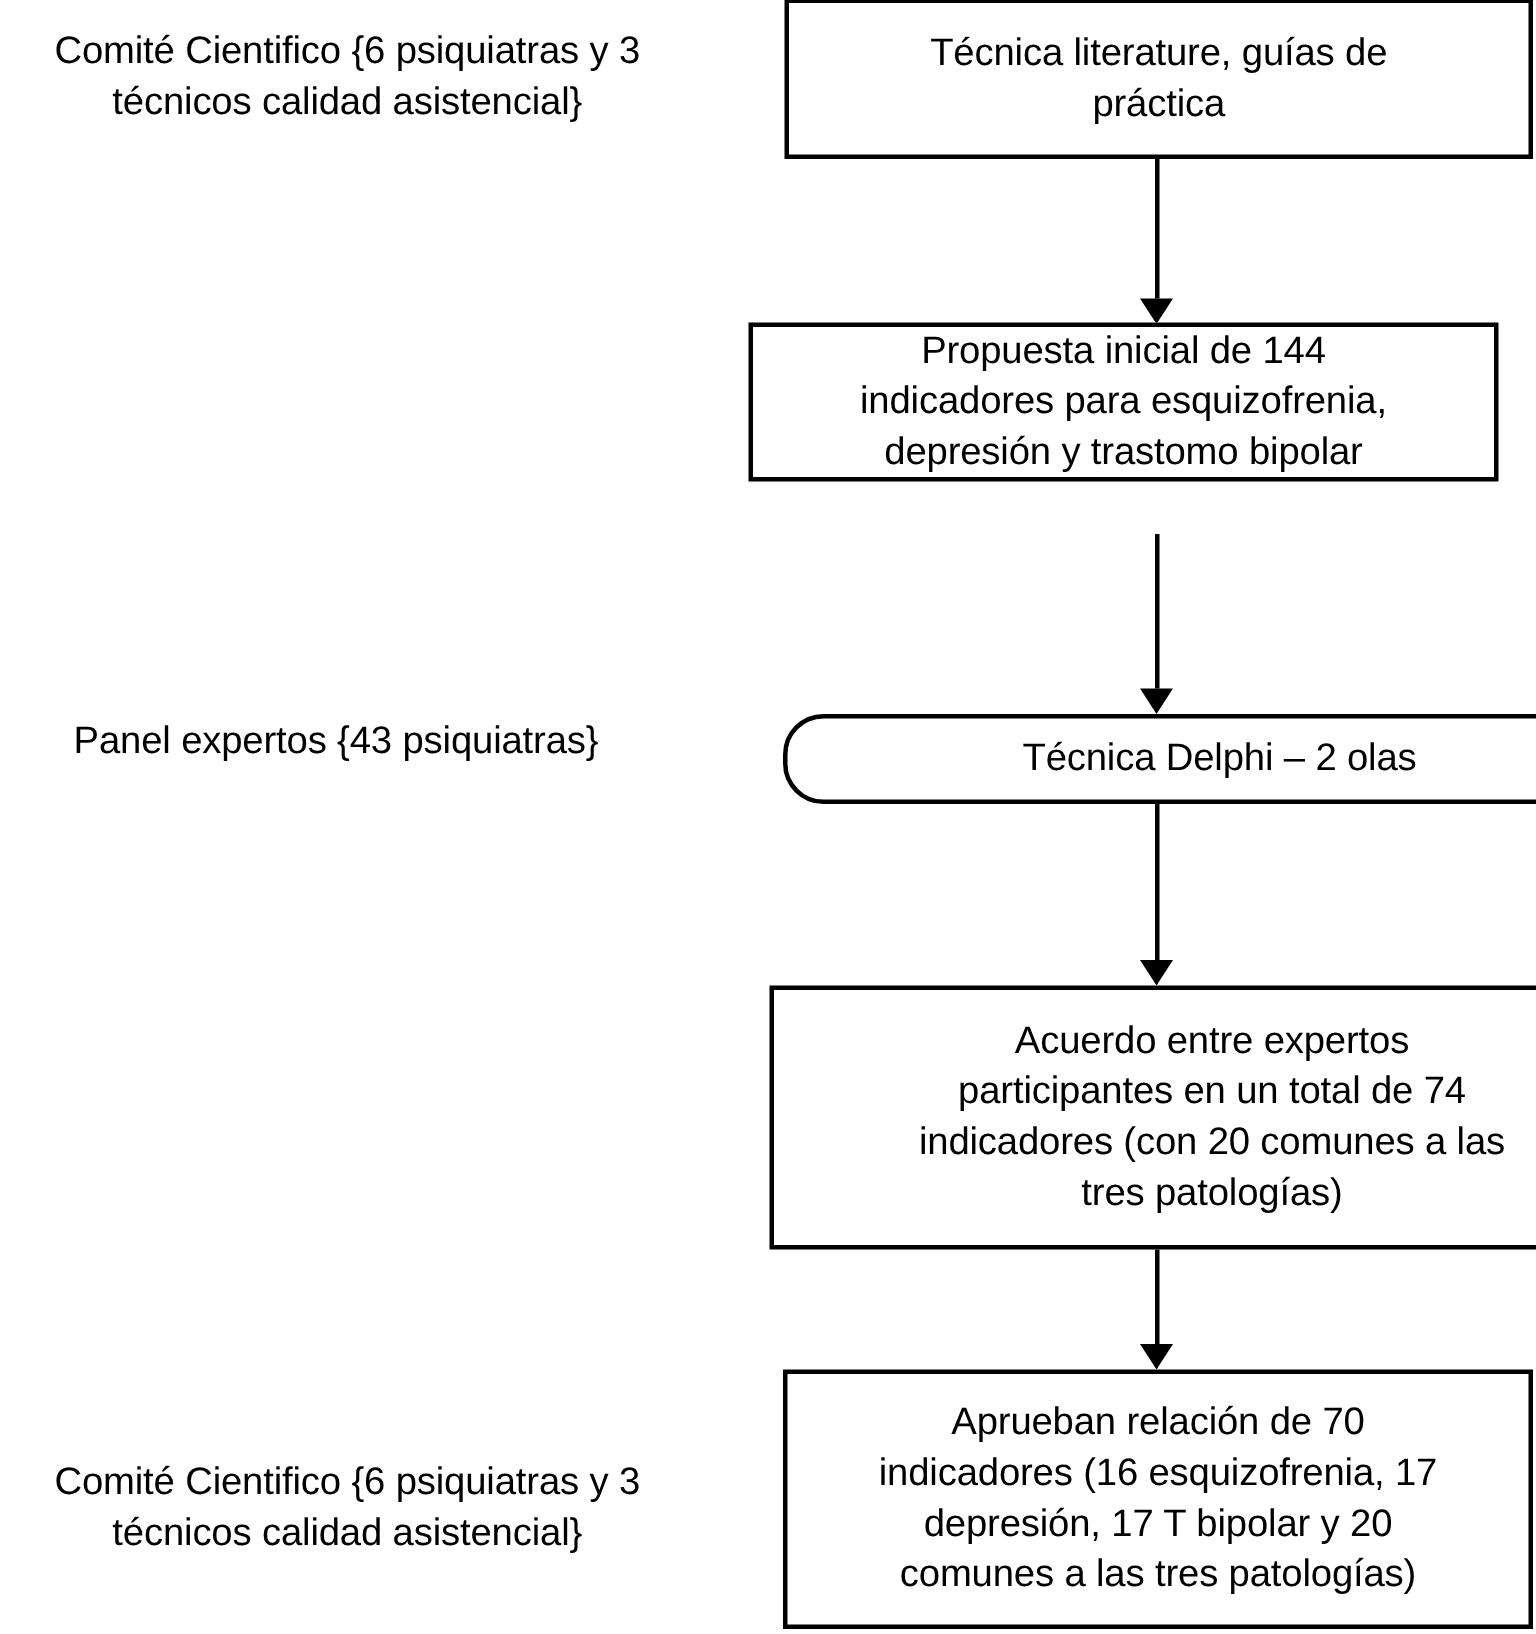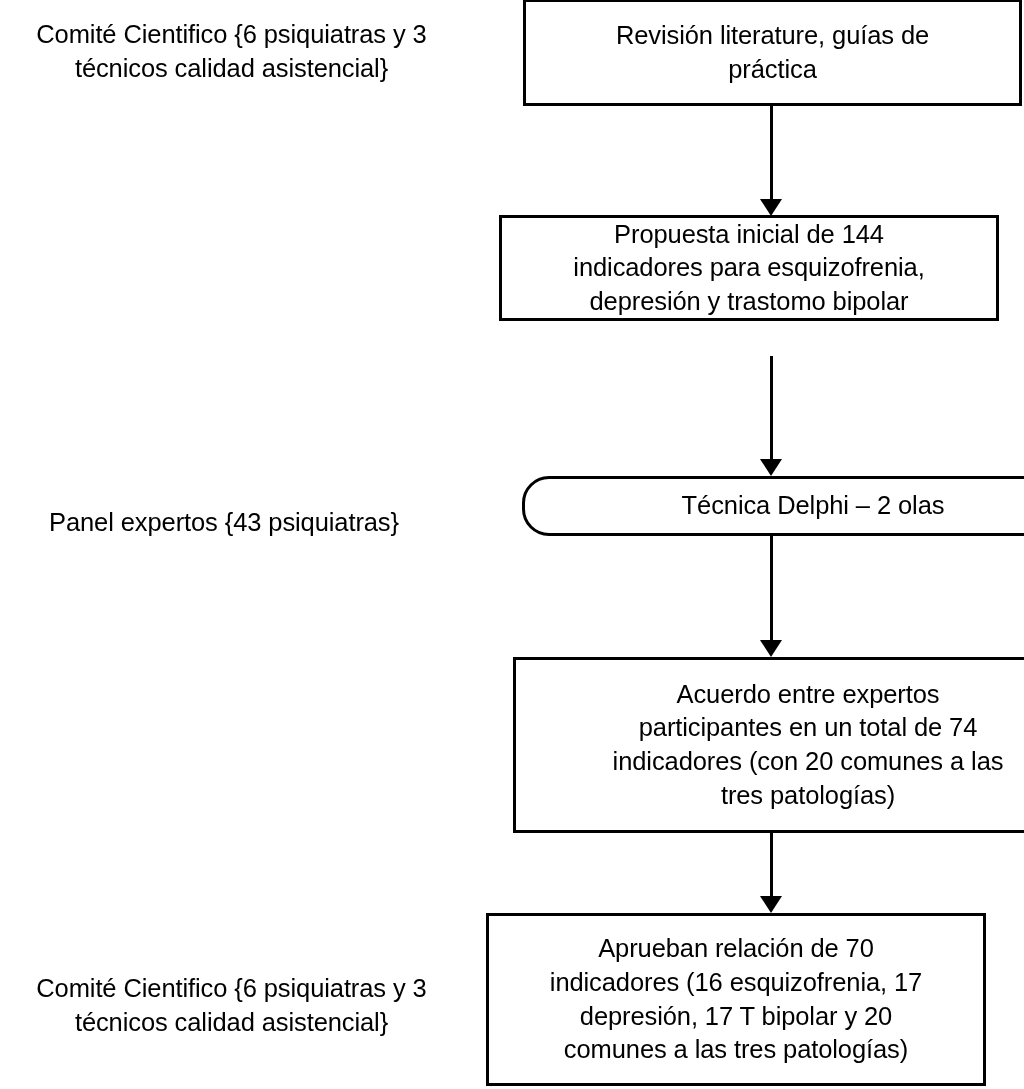--- a/index.html
+++ b/index.html
@@ -110,7 +110,7 @@
 técnicos calidad asistencial}</div>
 
   <div class="node-box" id="box-literature">
-    <span class="node-text">Revisión literature, guías de
+    <span class="node-text">Técnica literature, guías de
 práctica</span>
   </div>
 

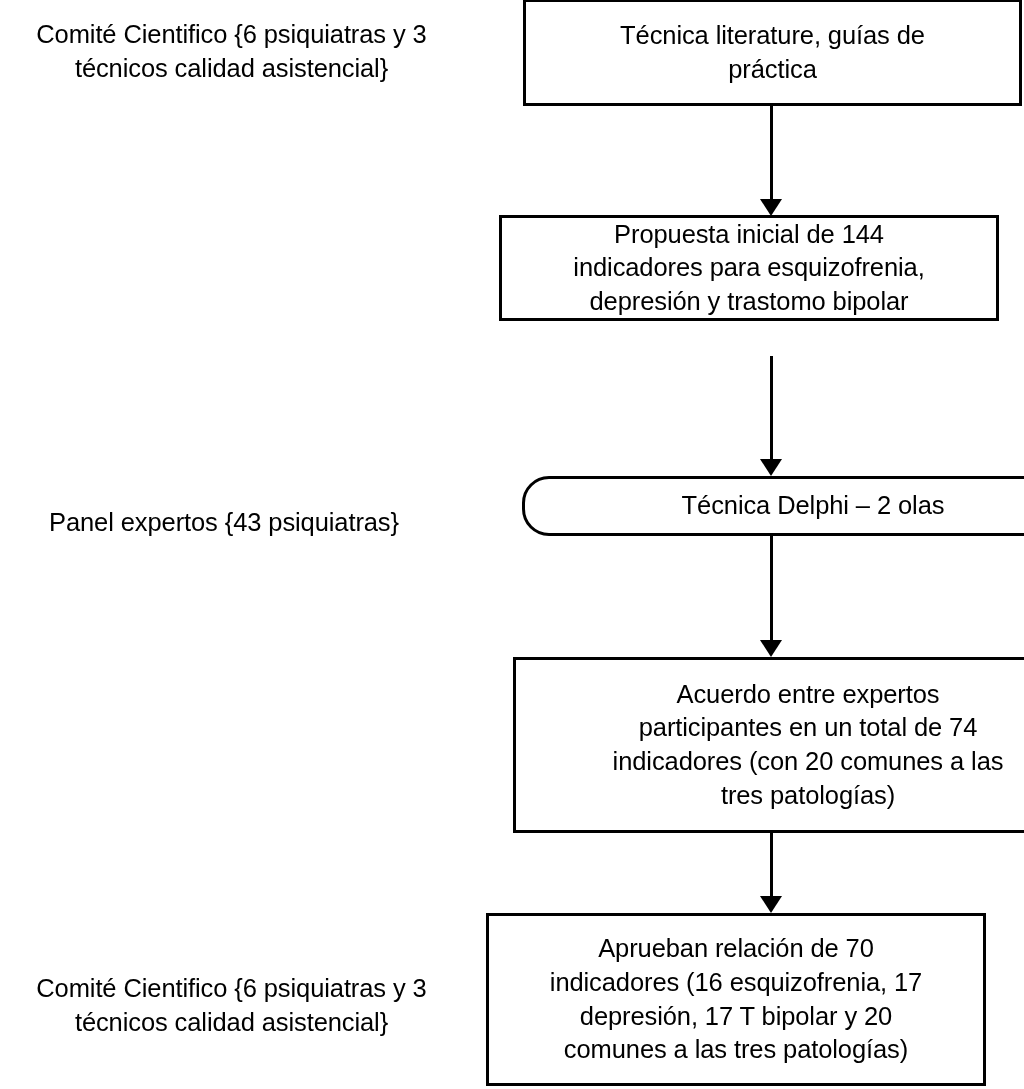--- a/index.html
+++ b/index.html
@@ -98,7 +98,7 @@
 
   
   #label-comite-top   { left: 4px;  top: 18px;  width: 455px; }
-  #label-panel        { left: 14px; top: 506px; width: 420px; }
+  #label-panel        { left: 14px; top: 478px; width: 420px; }
   #label-comite-bot   { left: 4px;  top: 972px; width: 455px; }
 </style>
 </head>

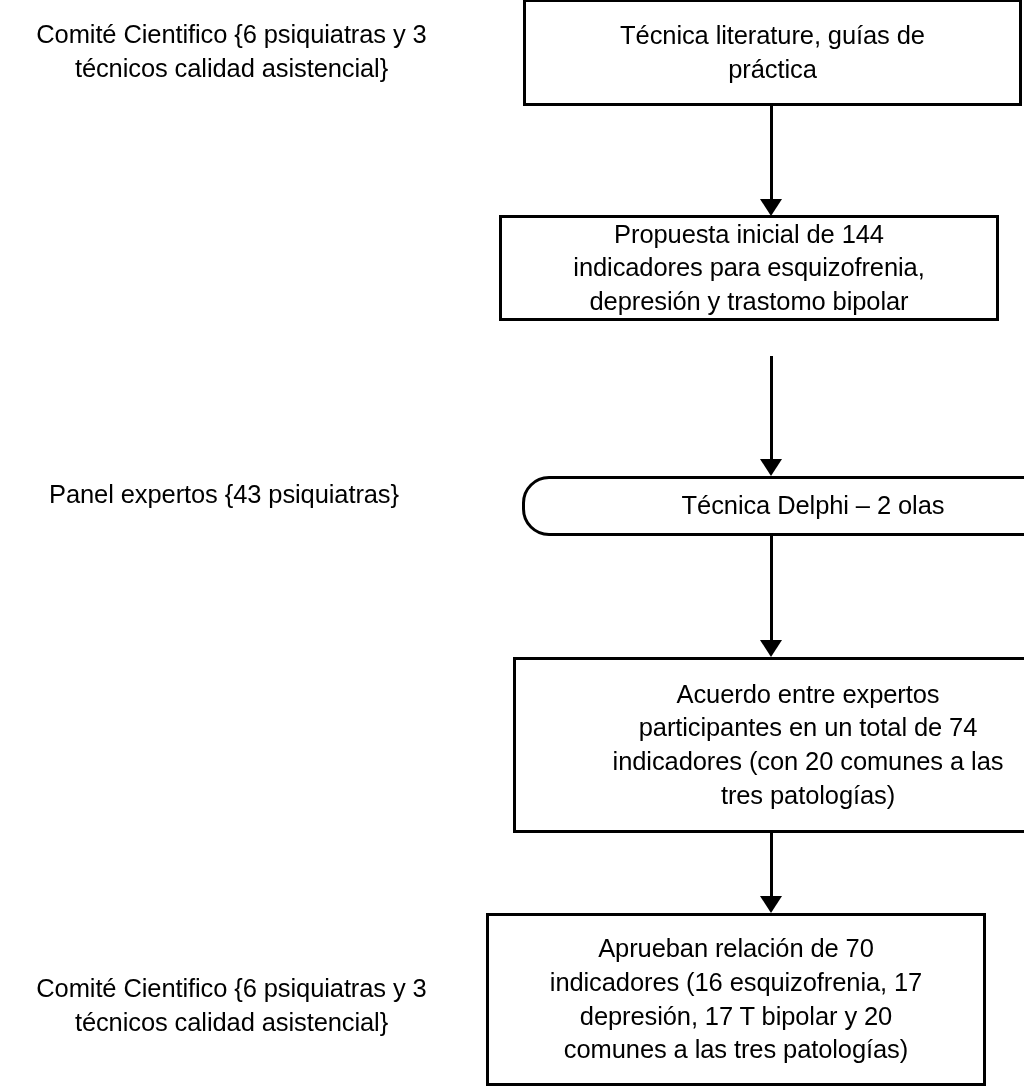--- a/index.html
+++ b/index.html
@@ -77,7 +77,7 @@
   
   #box-acuerdo    { left: 513px; top: 657px; width: 590px; height: 176px; }
   
-  #box-aprueban   { left: 486px; top: 913px; width: 500px; height: 173px; }
+  #box-aprueban   { left: 522px; top: 913px; width: 500px; height: 173px; }
 
   
   #conn-1 { left: 771px; top: 106px; height: 110px; }

